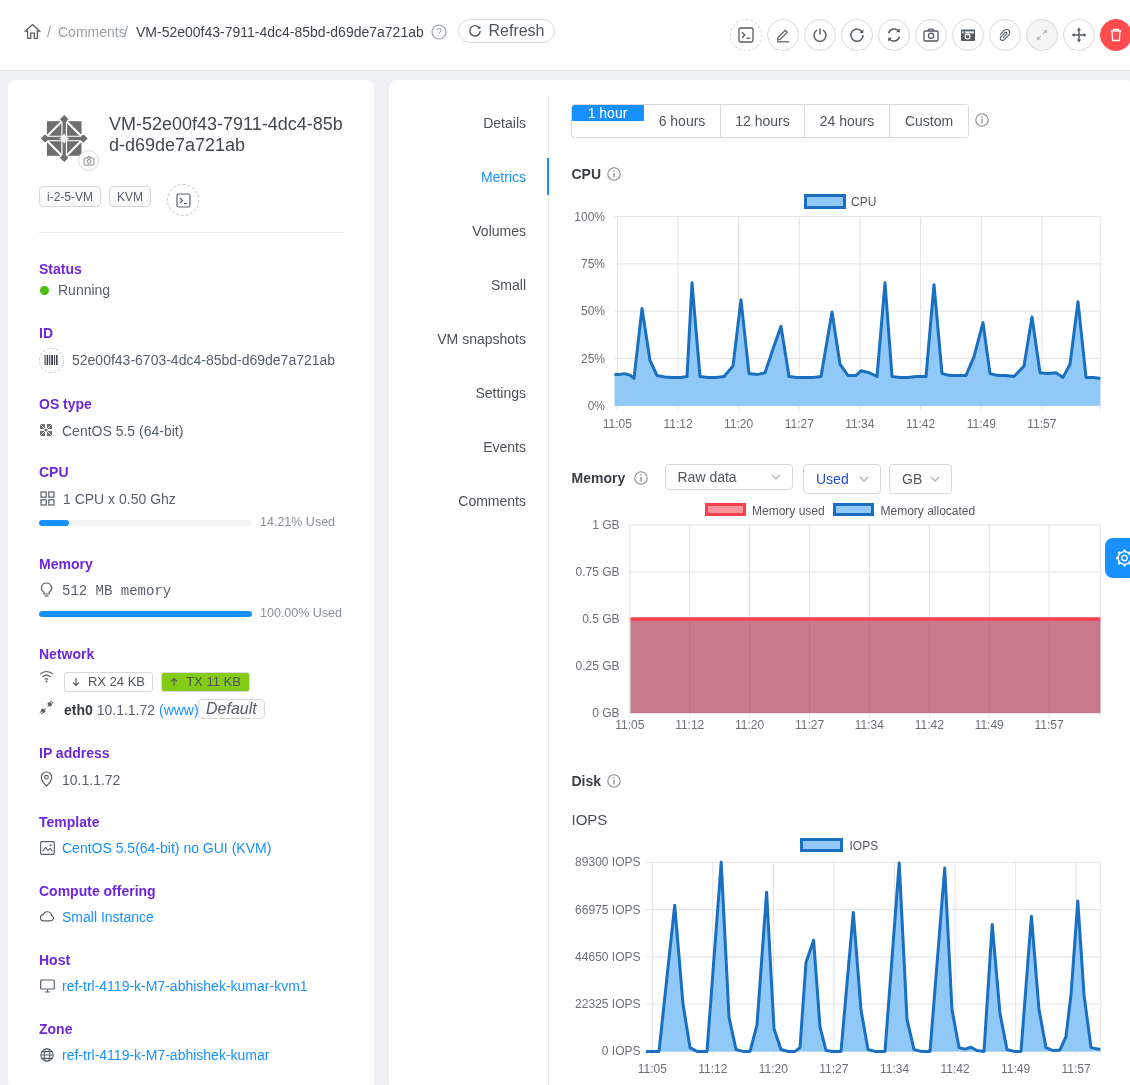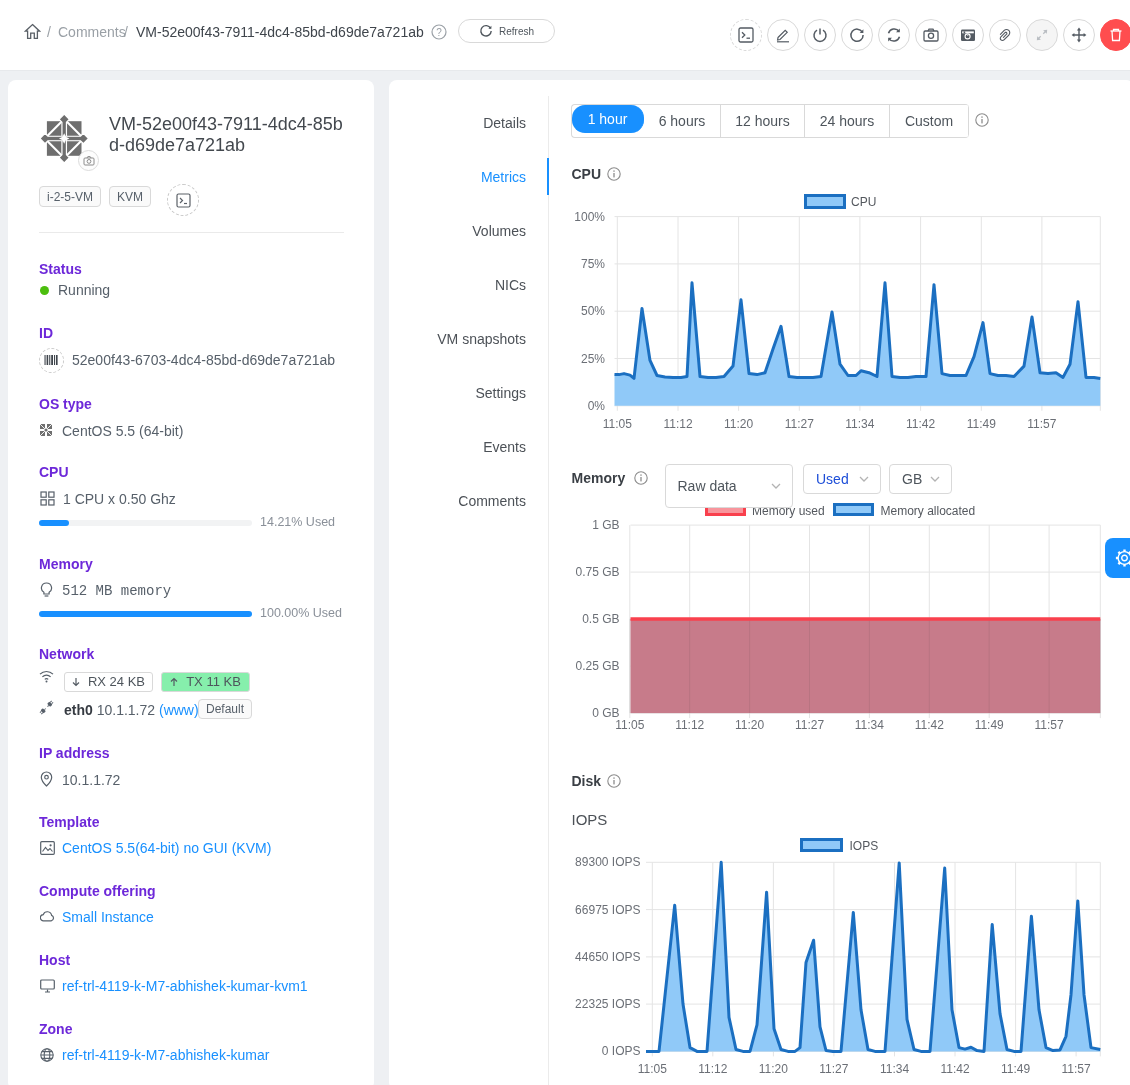--- a/index.html
+++ b/index.html
@@ -43,7 +43,7 @@
     <path d="M11.6 4.4 A5.2 5.2 0 1 0 12.2 7" fill="none" stroke="#4e555c" stroke-width="1.4"></path>
     <path d="M12.4 1.8 L12.4 4.8 L9.4 4.8 Z" fill="#4e555c"></path>
   </svg>
-  <span style="font-size:10px;color:#4e555c;">Refresh</span>
+  <span style="font-size:16px;color:#4e555c;">Refresh</span>
 </div>
 <div class="abs rowflex" style="left:730px;top:19px;z-index:6;gap:5px;">
     <div class="cbtn" style="border-style:dashed;">

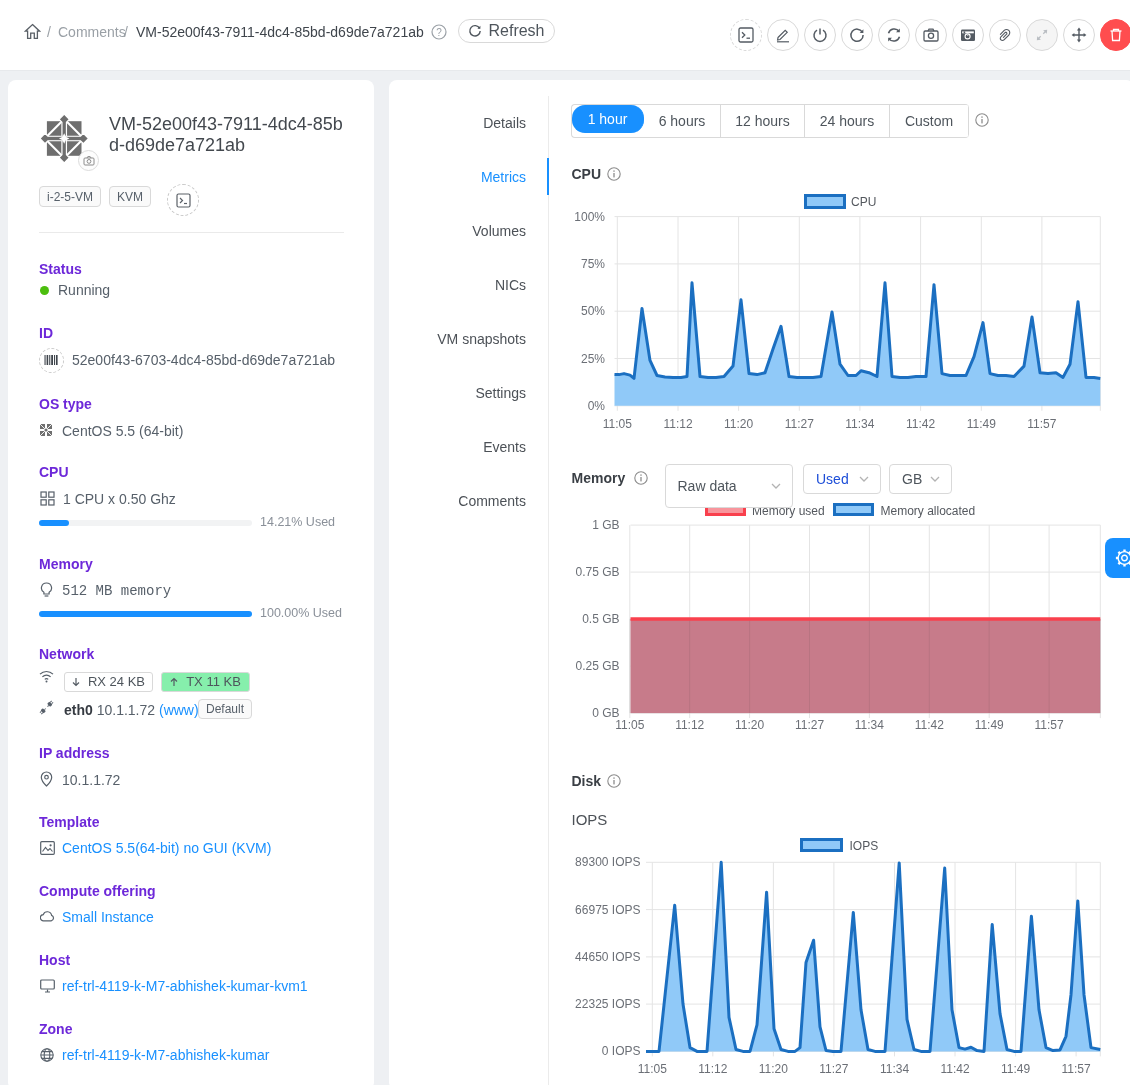--- a/index.html
+++ b/index.html
@@ -300,7 +300,7 @@
 <div class="abs navitem" style="left:389px;top:490px;">Comments</div>
 
 <div class="abs" style="left:571px;top:104px;display:flex;border:1px solid #d9d9d9;border-radius:4px;overflow:hidden;border-right:none;">
-    <div style="width:72px;height:28px;display:flex;align-items:center;justify-content:center;font-size:14px;background:#1890ff;color:#fff;border-right:1px solid #1890ff;border-radius:13px;">1 hour</div>
+    <div style="width:72px;height:16px;display:flex;align-items:center;justify-content:center;font-size:14px;background:#1890ff;color:#fff;border-right:1px solid #1890ff;">1 hour</div>
     <div style="width:77px;height:32px;display:flex;align-items:center;justify-content:center;font-size:14px;background:#fff;color:#4e555c;border-right:1px solid #d9d9d9;">6 hours</div>
     <div style="width:84px;height:32px;display:flex;align-items:center;justify-content:center;font-size:14px;background:#fff;color:#4e555c;border-right:1px solid #d9d9d9;">12 hours</div>
     <div style="width:85px;height:32px;display:flex;align-items:center;justify-content:center;font-size:14px;background:#fff;color:#4e555c;border-right:1px solid #d9d9d9;">24 hours</div>

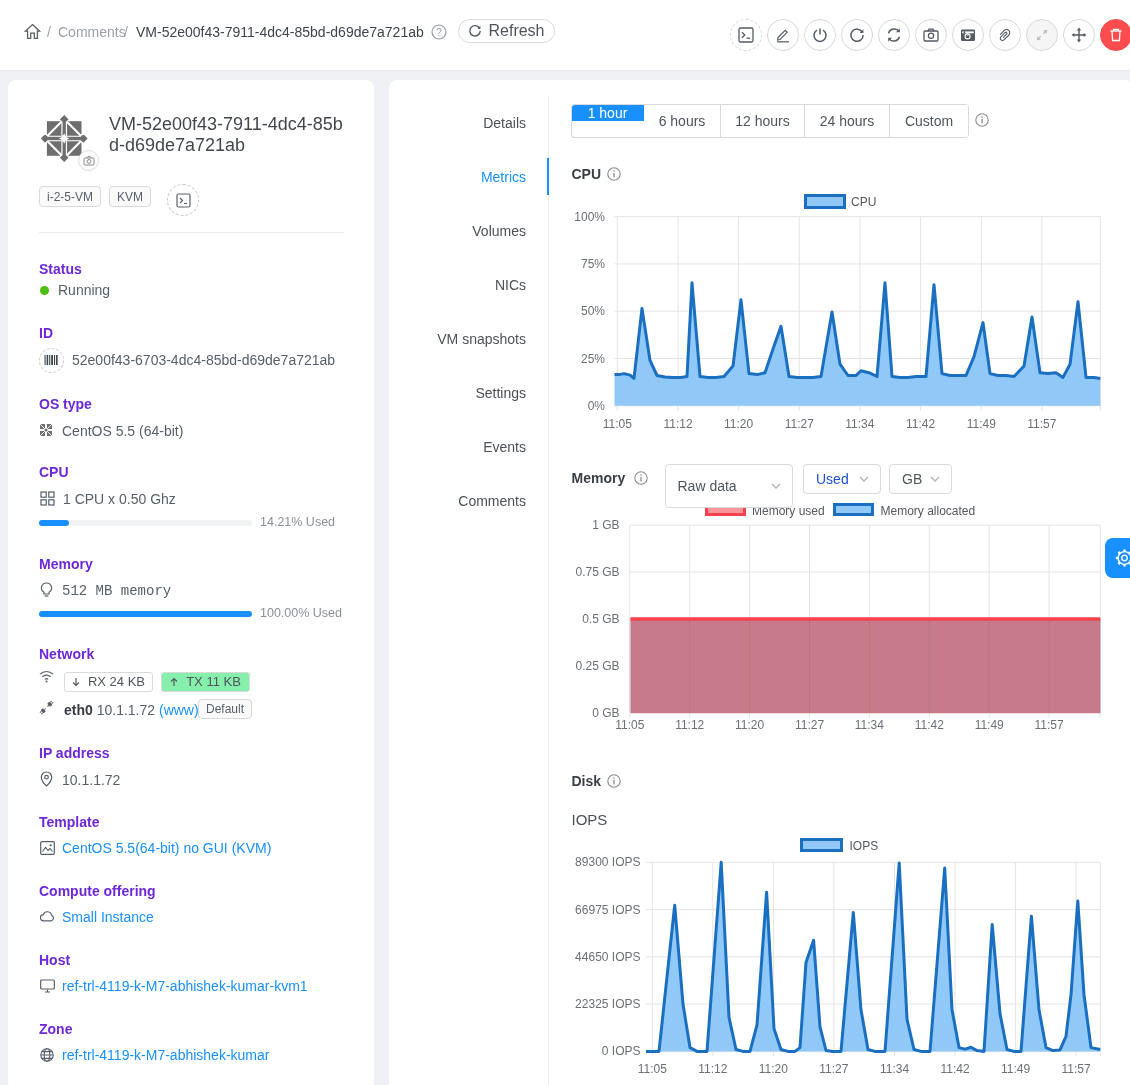--- a/index.html
+++ b/index.html
@@ -293,7 +293,7 @@
 <div class="abs navitem" style="left:389px;top:112px;">Details</div>
 <div class="abs navitem" style="left:389px;top:165.5px;color:#1890ff;">Metrics</div>
 <div class="abs navitem" style="left:389px;top:220px;">Volumes</div>
-<div class="abs navitem" style="left:389px;top:274px;">NICs</div>
+<div class="abs navitem" style="left:389px;top:274px;">Small</div>
 <div class="abs navitem" style="left:389px;top:328px;">VM snapshots</div>
 <div class="abs navitem" style="left:389px;top:382px;">Settings</div>
 <div class="abs navitem" style="left:389px;top:436px;">Events</div>

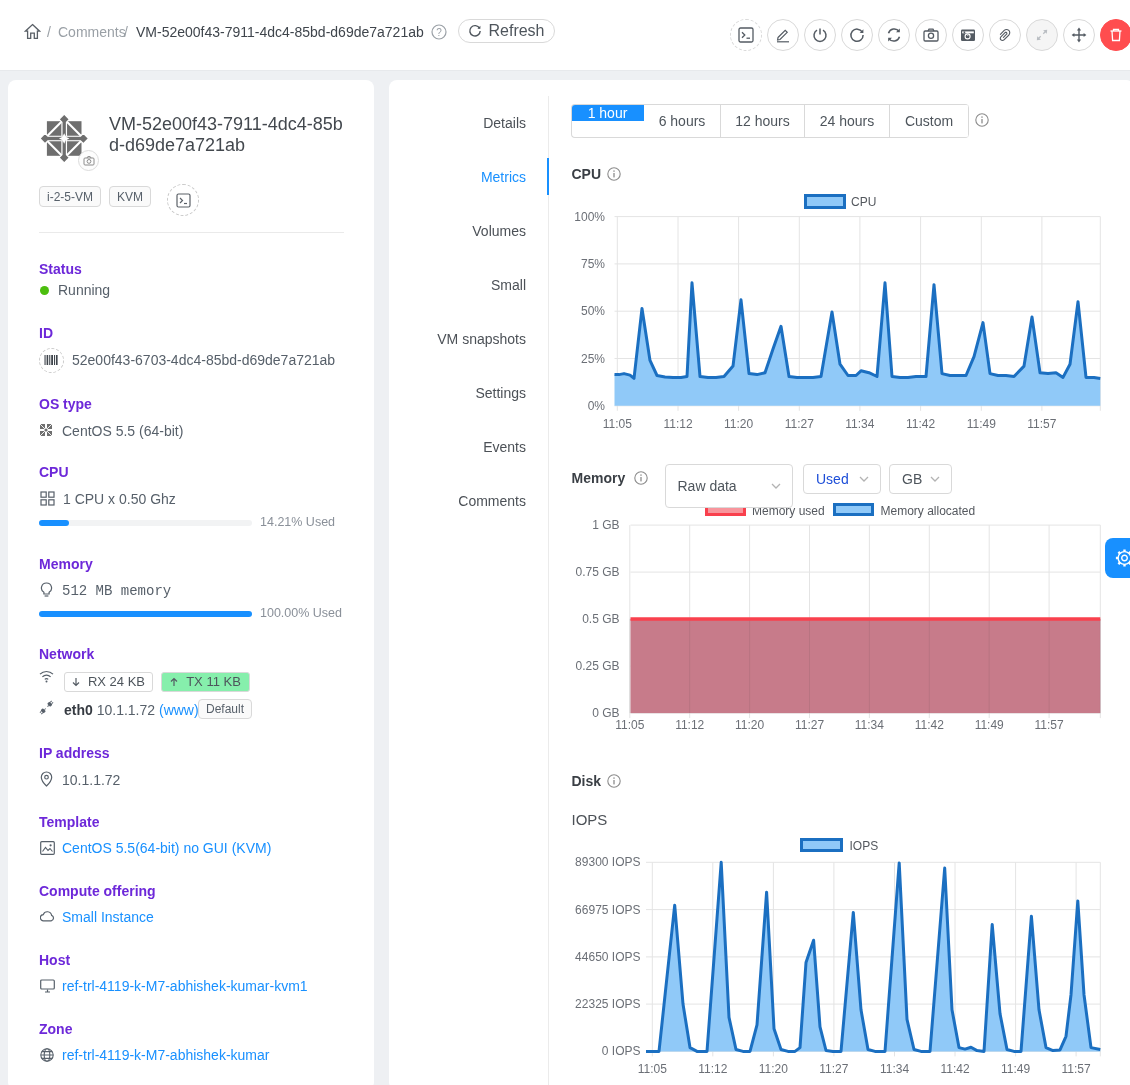--- a/index.html
+++ b/index.html
@@ -338,7 +338,7 @@
 <div class="abs" style="left:880.5px;top:503.5px;font-size:12px;color:#54585e;">Memory allocated</div>
 <div class="abs" style="left:799.5px;top:837.5px;width:43px;height:14px;background:#90c9f8;border:3px solid #1b6fc1;"></div>
 <div class="abs" style="left:849.5px;top:838.5px;font-size:12px;color:#54585e;">IOPS</div>
-<div class="abs" style="left:664.5px;top:463.5px;width:128px;height:44px;border:1px solid #d9d9d9;border-radius:4px;background:#fff;display:flex;align-items:center;">
+<div class="abs" style="left:664.5px;top:463.5px;width:128px;height:26px;border:1px solid #d9d9d9;border-radius:4px;background:#fff;display:flex;align-items:center;">
     <span style="font-size:14px;color:#4e555c;margin-left:12px;">Raw data</span>
     <svg width="10" height="6" viewBox="0 0 10 6" style="margin-left:auto;margin-right:11px;">
       <path d="M1 1 L5 5 L9 1" fill="none" stroke="#b3b3b3" stroke-width="1.3"></path>

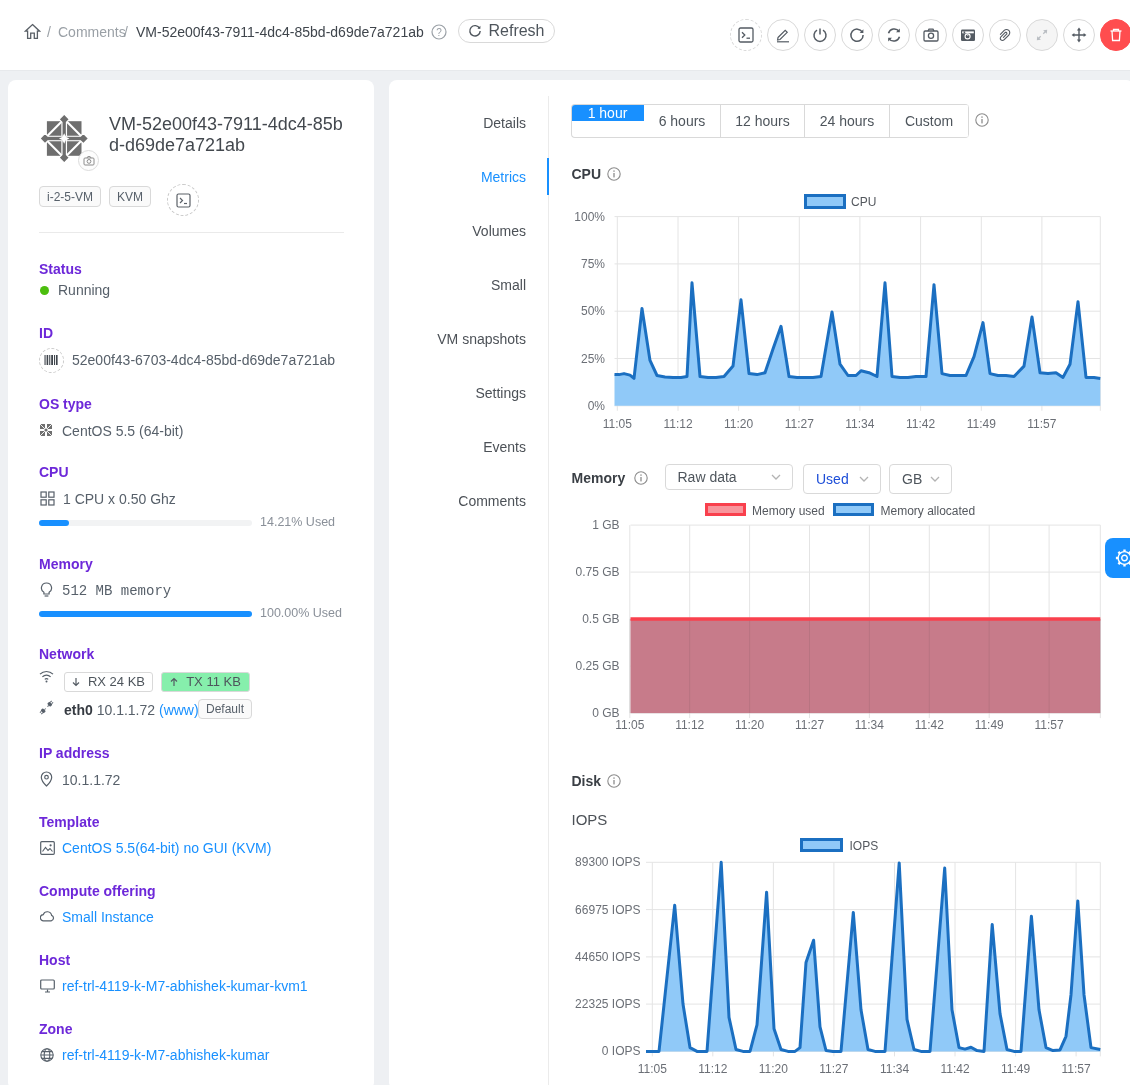--- a/index.html
+++ b/index.html
@@ -233,7 +233,7 @@
     </svg>
     <span style="font-size:13px;color:#4e555c;">RX 24 KB</span>
   </div>
-<div class="abs" style="left:160.5px;top:671.5px;width:89px;height:20px;border:1px solid #d9d9d9;border-radius:3px;display:flex;align-items:center;justify-content:center;background:#86efac;">
+<div class="abs" style="left:160.5px;top:671.5px;width:89px;height:20px;border:1px solid #d9d9d9;border-radius:3px;display:flex;align-items:center;justify-content:center;background:#84cc16;">
     <svg width="10" height="10" viewBox="0 0 10 10" style="margin-right:7px;">
       <path d="M5 9 L5 2 M2 4.5 L5 1.5 L8 4.5" fill="none" stroke="#545b63" stroke-width="1.2"></path>
     </svg>

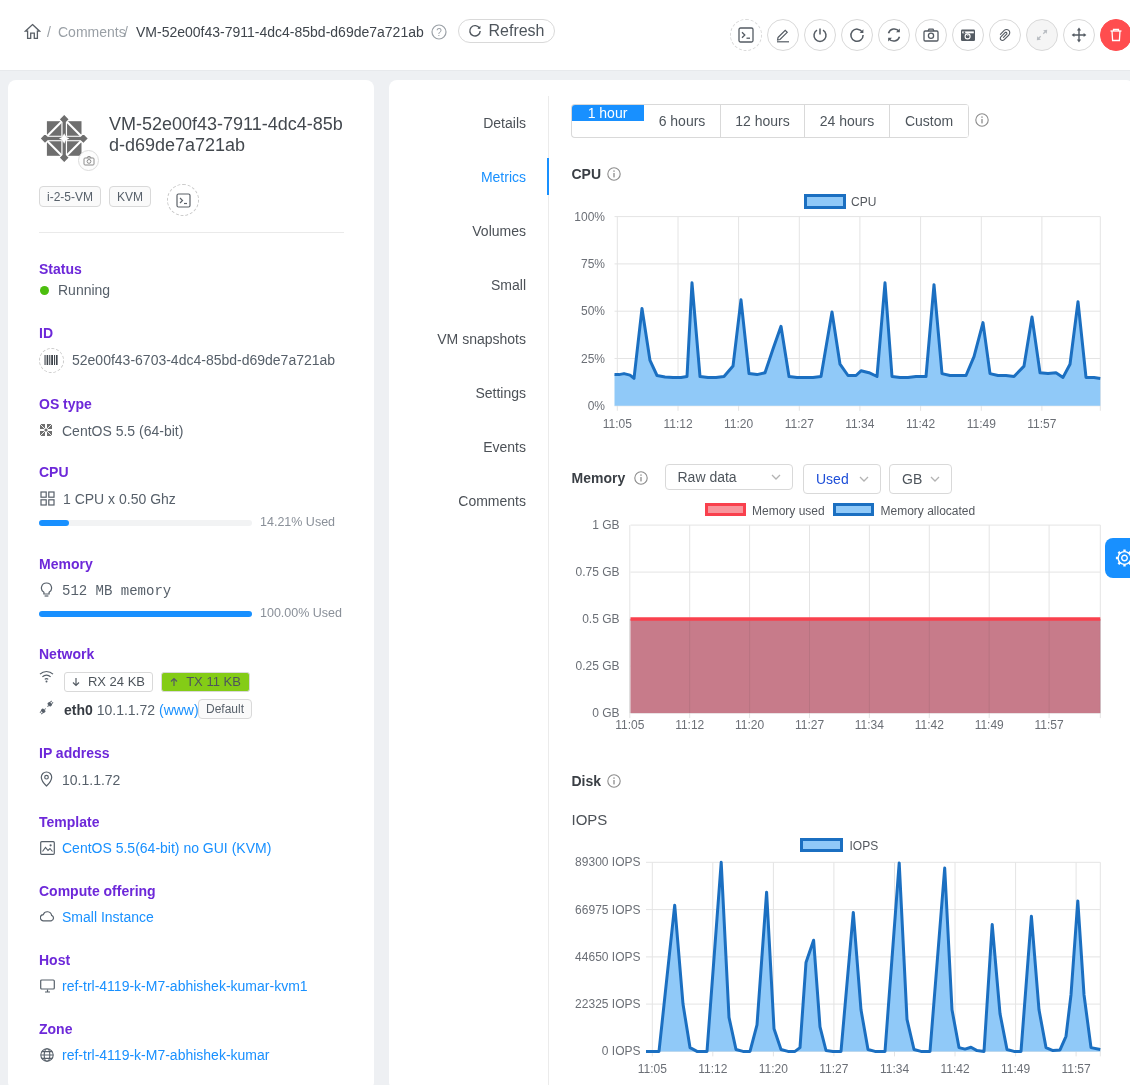--- a/index.html
+++ b/index.html
@@ -252,7 +252,7 @@
 </g>
   </svg>
 <div class="abs val" style="left:64px;top:702px;"><b style="color:#363b42;">eth0</b> 10.1.1.72 <span class="link">(www)</span></div>
-<div class="abs" style="left:198px;top:698.5px;height:20.5px;padding:0 7px;display:inline-flex;align-items:center;background:#fafafa;border:1px solid #d9d9d9;border-radius:4px;font-size:12px;color:#57606a;">Default</div>
+<div class="abs" style="left:198px;top:698.5px;height:20.5px;padding:0 7px;display:inline-flex;align-items:center;background:#fafafa;border:1px solid #d9d9d9;border-radius:4px;font-size:16px;color:#57606a;font-style:italic;">Default</div>
 <div class="abs label" style="left:39px;top:745px;">IP address</div>
 <svg class="abs" style="left:40px;top:771px;" width="13" height="16" viewBox="0 0 13 16">
 <path d="M6.5 1 a5.2 5.2 0 0 1 5.2 5.2 C11.7 10 6.5 15 6.5 15 C6.5 15 1.3 10 1.3 6.2 A5.2 5.2 0 0 1 6.5 1 Z" fill="none" stroke="#57606a" stroke-width="1.2"></path>

